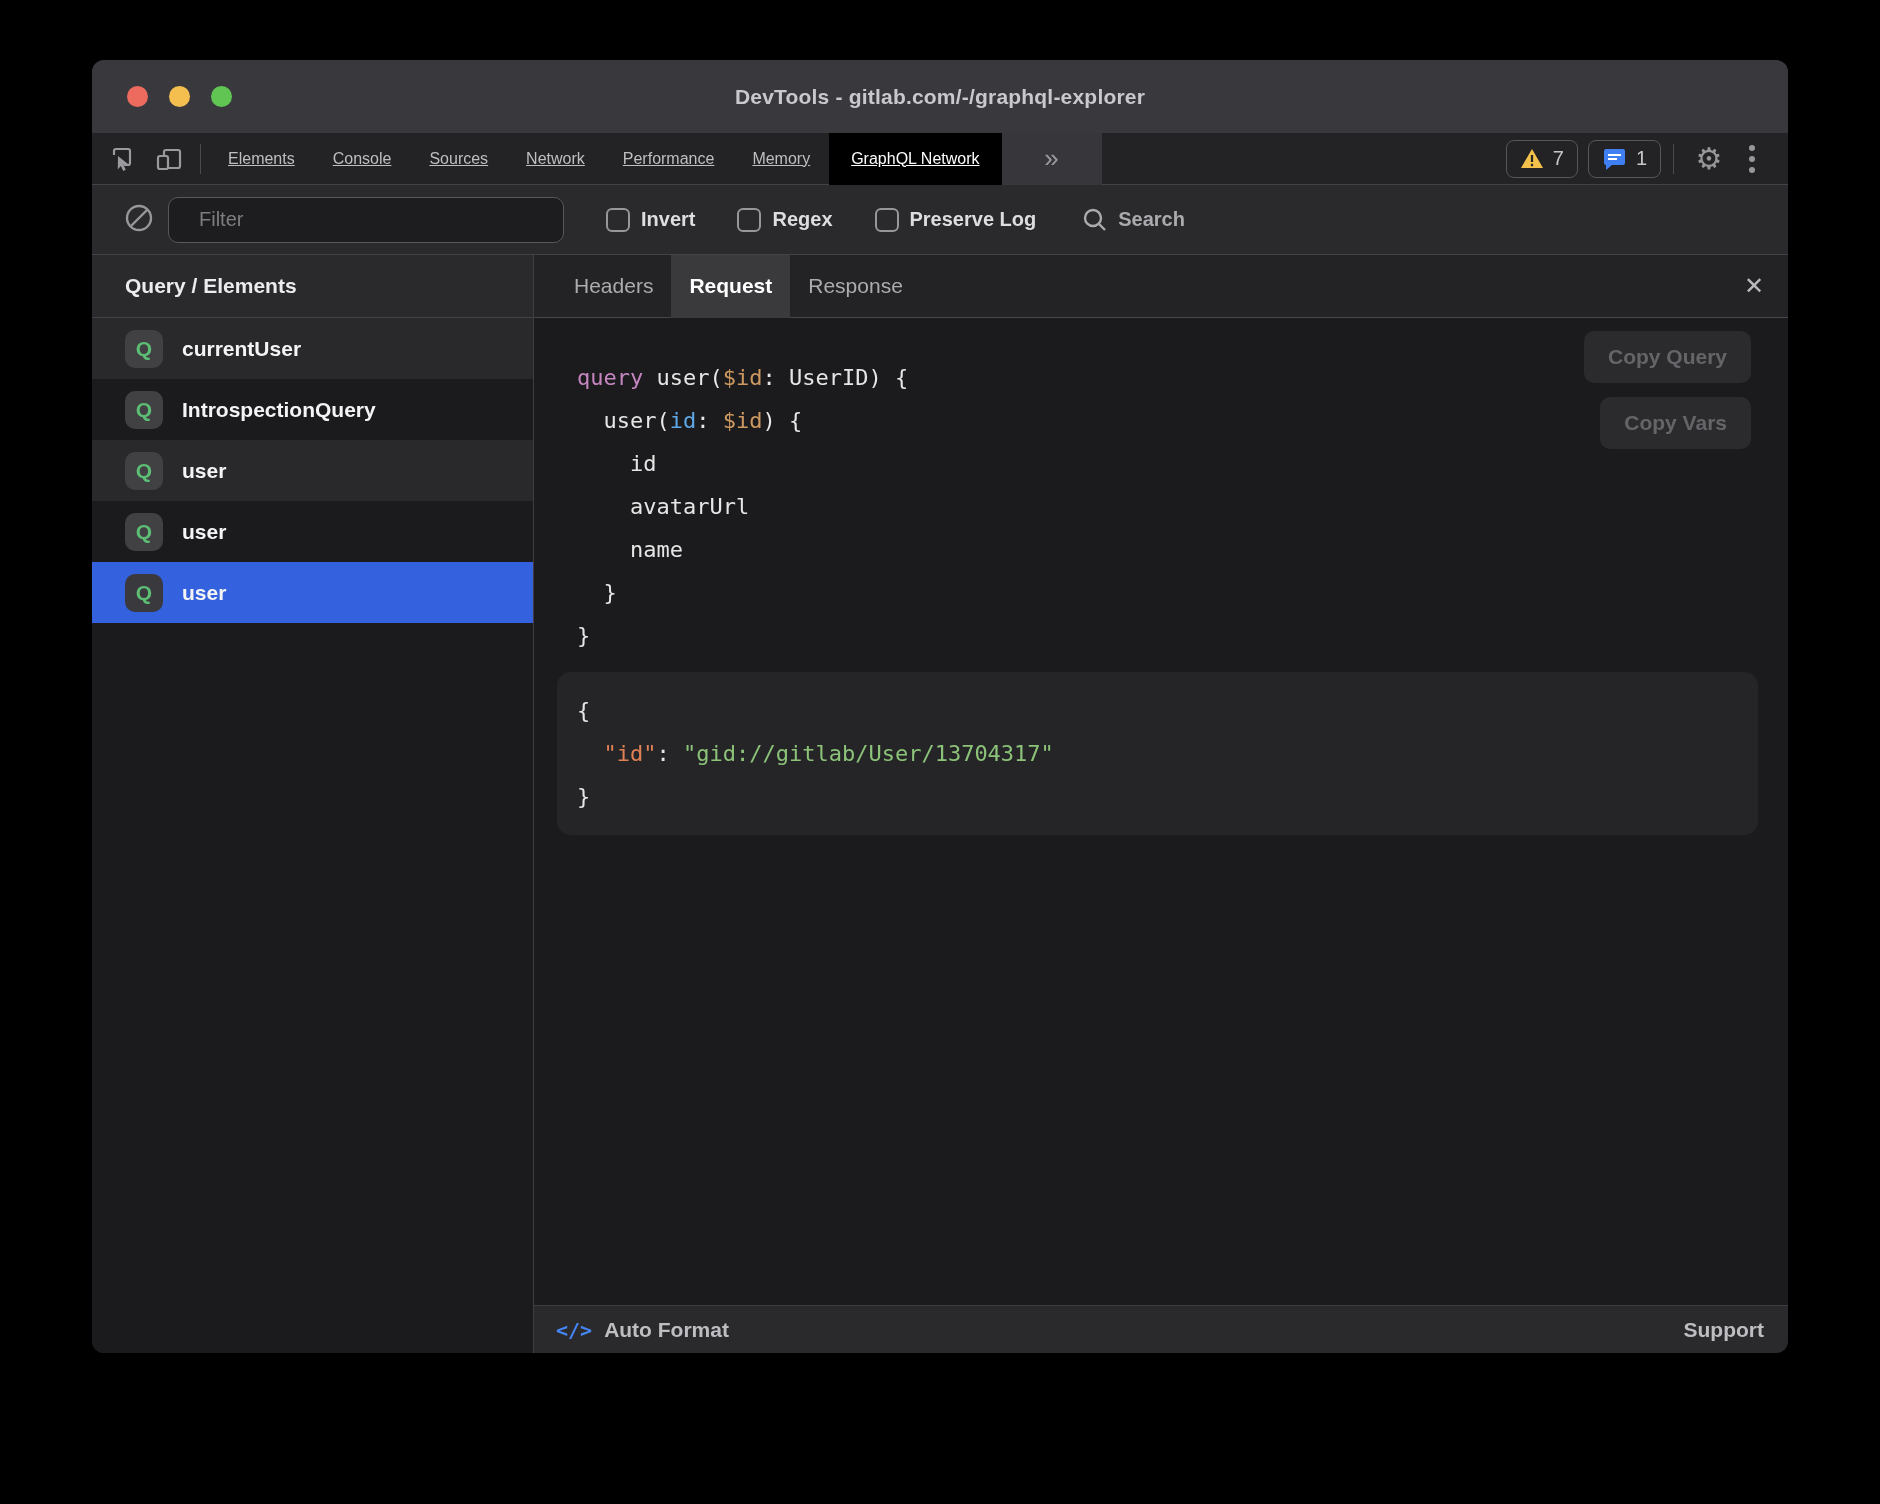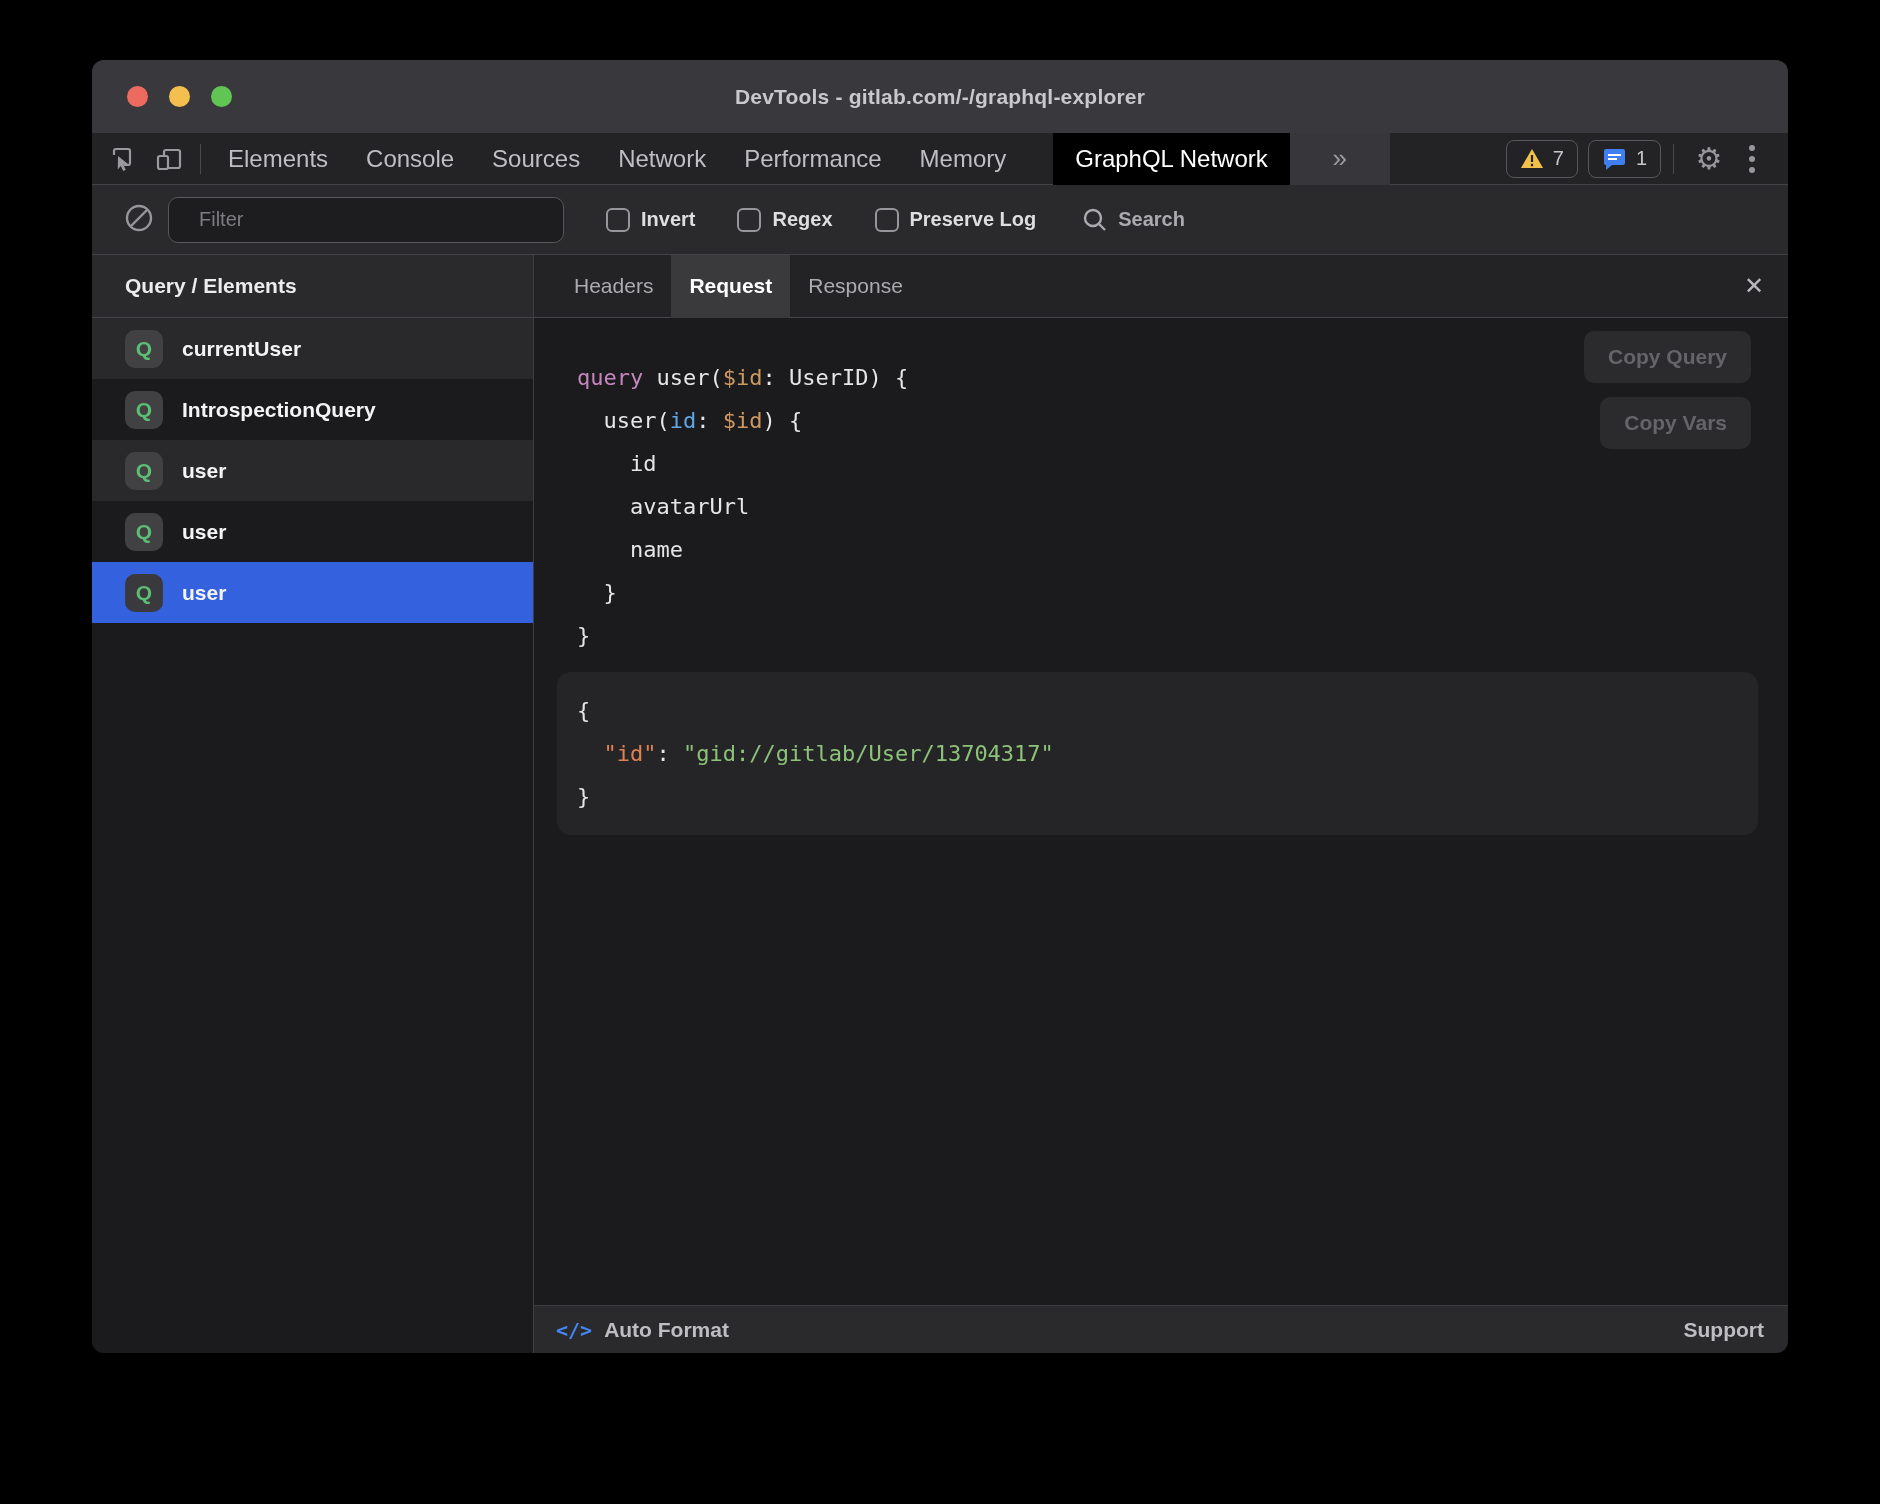--- a/index.html
+++ b/index.html
@@ -25,7 +25,7 @@
   .tb-icon svg { display:block; }
   .vdiv { width:1px; height:30px; background:#4A4A4E; margin:0 8px; flex:0 0 auto; }
   .main-tab { height:52px; display:flex; align-items:center; padding:0 19px;
-              color:#BFBFC3; font-size:24px; white-space:nowrap; cursor:default; }
+              color:#BFBFC3; font-size:16px; white-space:nowrap; cursor:default;text-decoration:underline; }
   .main-tab.active { background:#000; color:#FFF; padding:0 22px;margin-left:28px; }
   .overflow-btn { height:52px; width:100px; background:#37373B; color:#9A9AA0;
                   display:flex; align-items:center; justify-content:center; font-size:26px; }

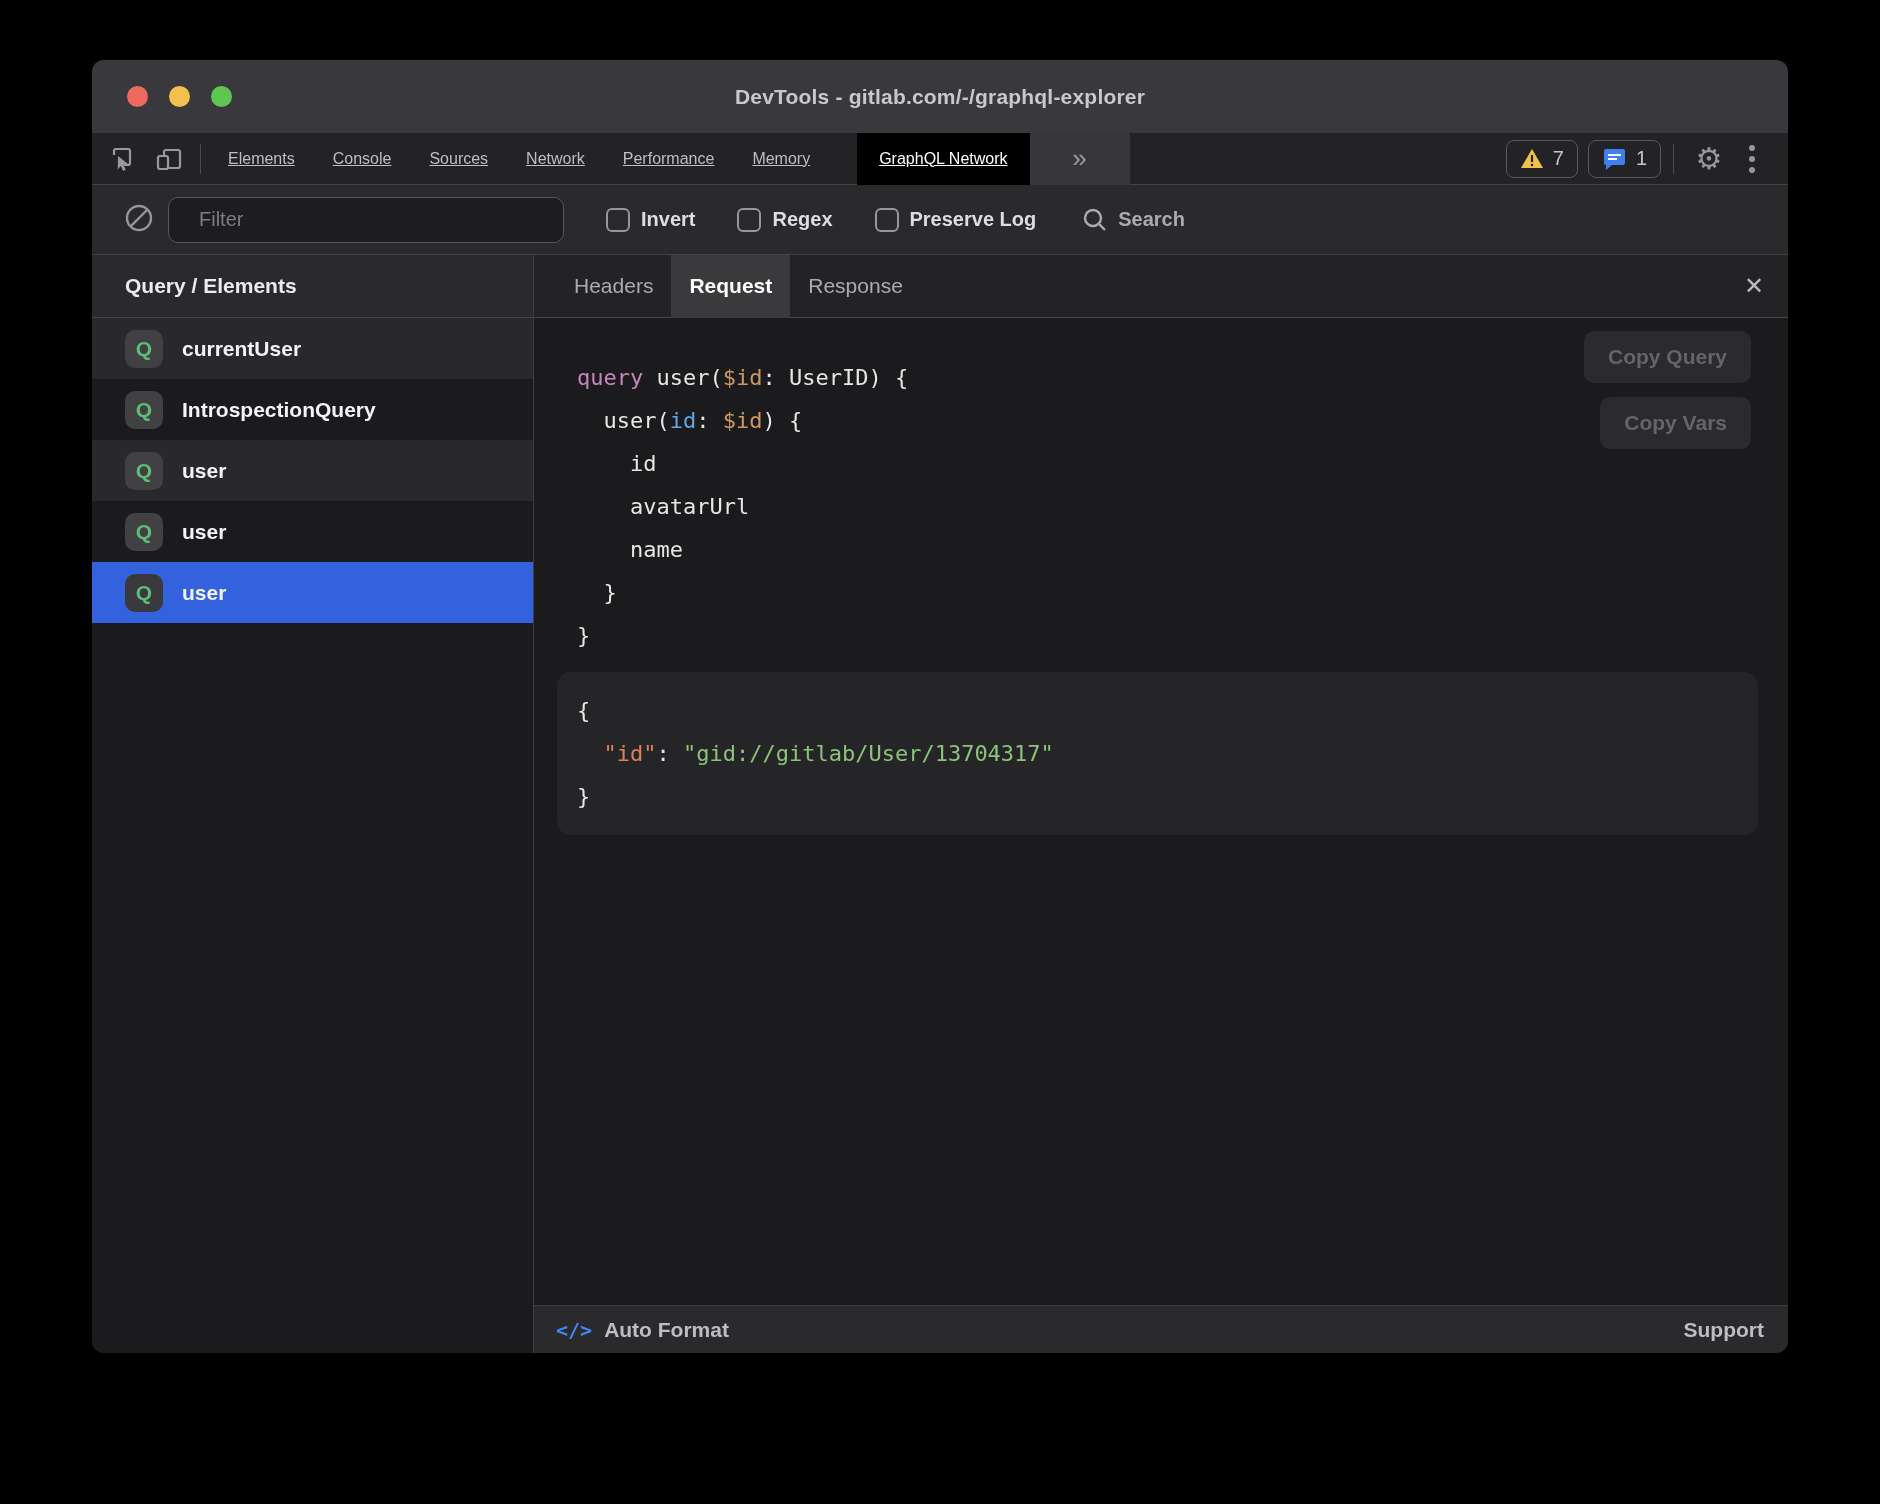--- a/index.html
+++ b/index.html
@@ -26,7 +26,7 @@
   .vdiv { width:1px; height:30px; background:#4A4A4E; margin:0 8px; flex:0 0 auto; }
   .main-tab { height:52px; display:flex; align-items:center; padding:0 19px;
               color:#BFBFC3; font-size:16px; white-space:nowrap; cursor:default;text-decoration:underline; }
-  .main-tab.active { background:#000; color:#FFF; padding:0 22px;margin-left:28px; }
+  .main-tab.active { background:#000; color:#FFF; padding:0 22px; }
   .overflow-btn { height:52px; width:100px; background:#37373B; color:#9A9AA0;
                   display:flex; align-items:center; justify-content:center; font-size:26px; }
   .tb-right { margin-left:auto; display:flex; align-items:center; padding-right:16px; }

